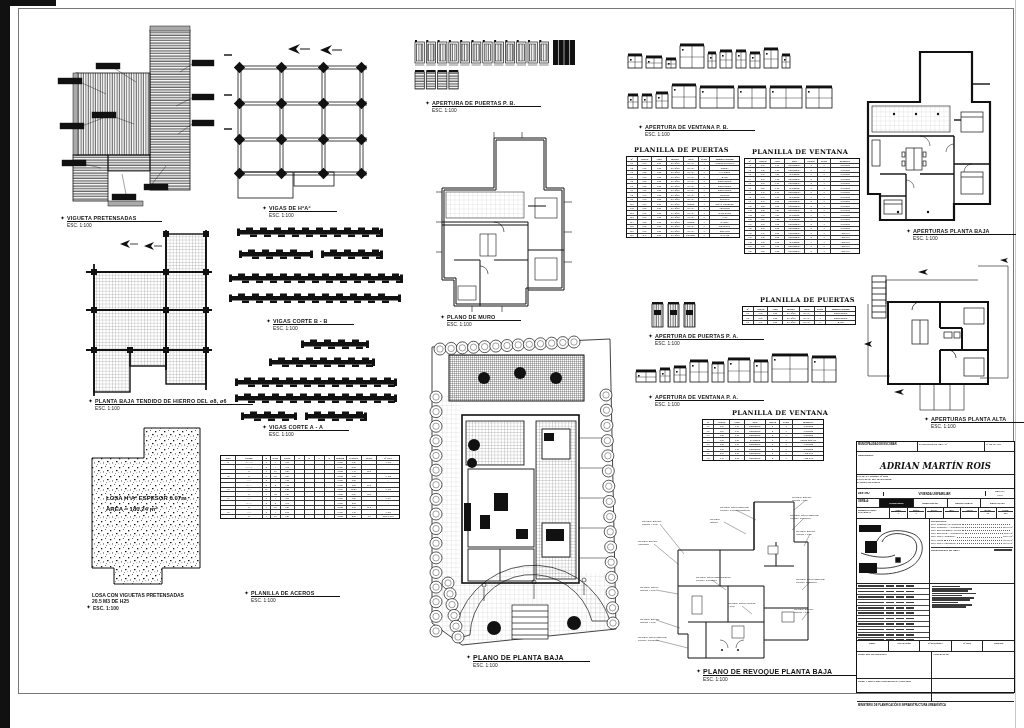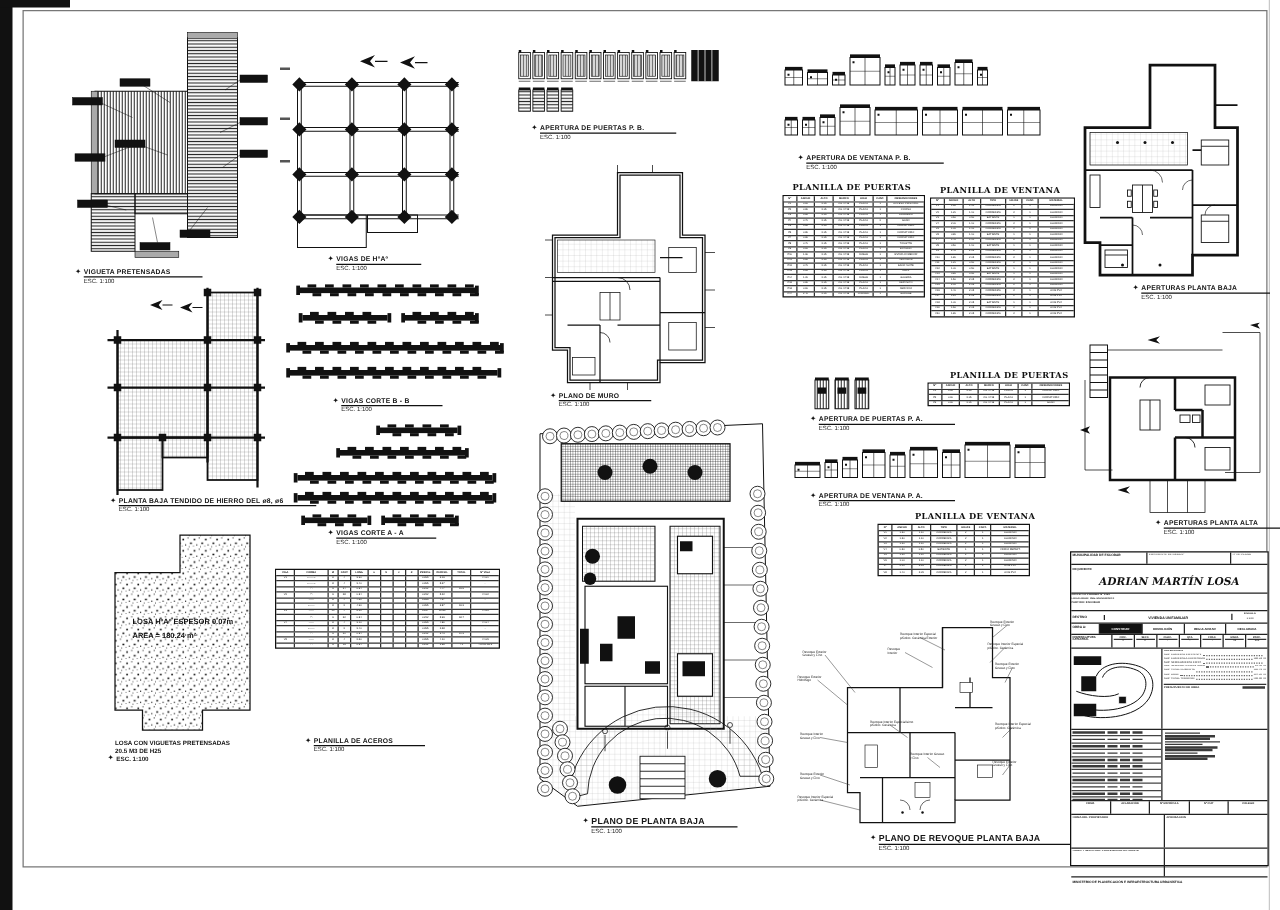--- a/index.html
+++ b/index.html
@@ -1802,7 +1802,7 @@
       <div class="tbcell" style="border-right:none"><span class="tinytxt" style="font-weight:bold">REQUIRENTE:</span></div>
     </div>
     <div class="tbrow" style="height:16px;align-items:center;justify-content:center">
-      <div style="font-family:'DejaVu Serif','Liberation Serif',serif;font-style:italic;font-weight:bold;font-size:8.5px;width:100%;text-align:center">ADRIAN MARTÍN LOSA</div>
+      <div style="font-family:'DejaVu Serif','Liberation Serif',serif;font-style:italic;font-weight:bold;font-size:8.5px;width:100%;text-align:center">ADRIAN MARTÍN ROIS</div>
     </div>
     <div class="tbrow" style="height:13px;flex-direction:column;border-bottom:.6px solid #222">
       <div class="tinytxt" style="font-weight:bold">CALLE: LA PRUEBA Nº 1190</div>

